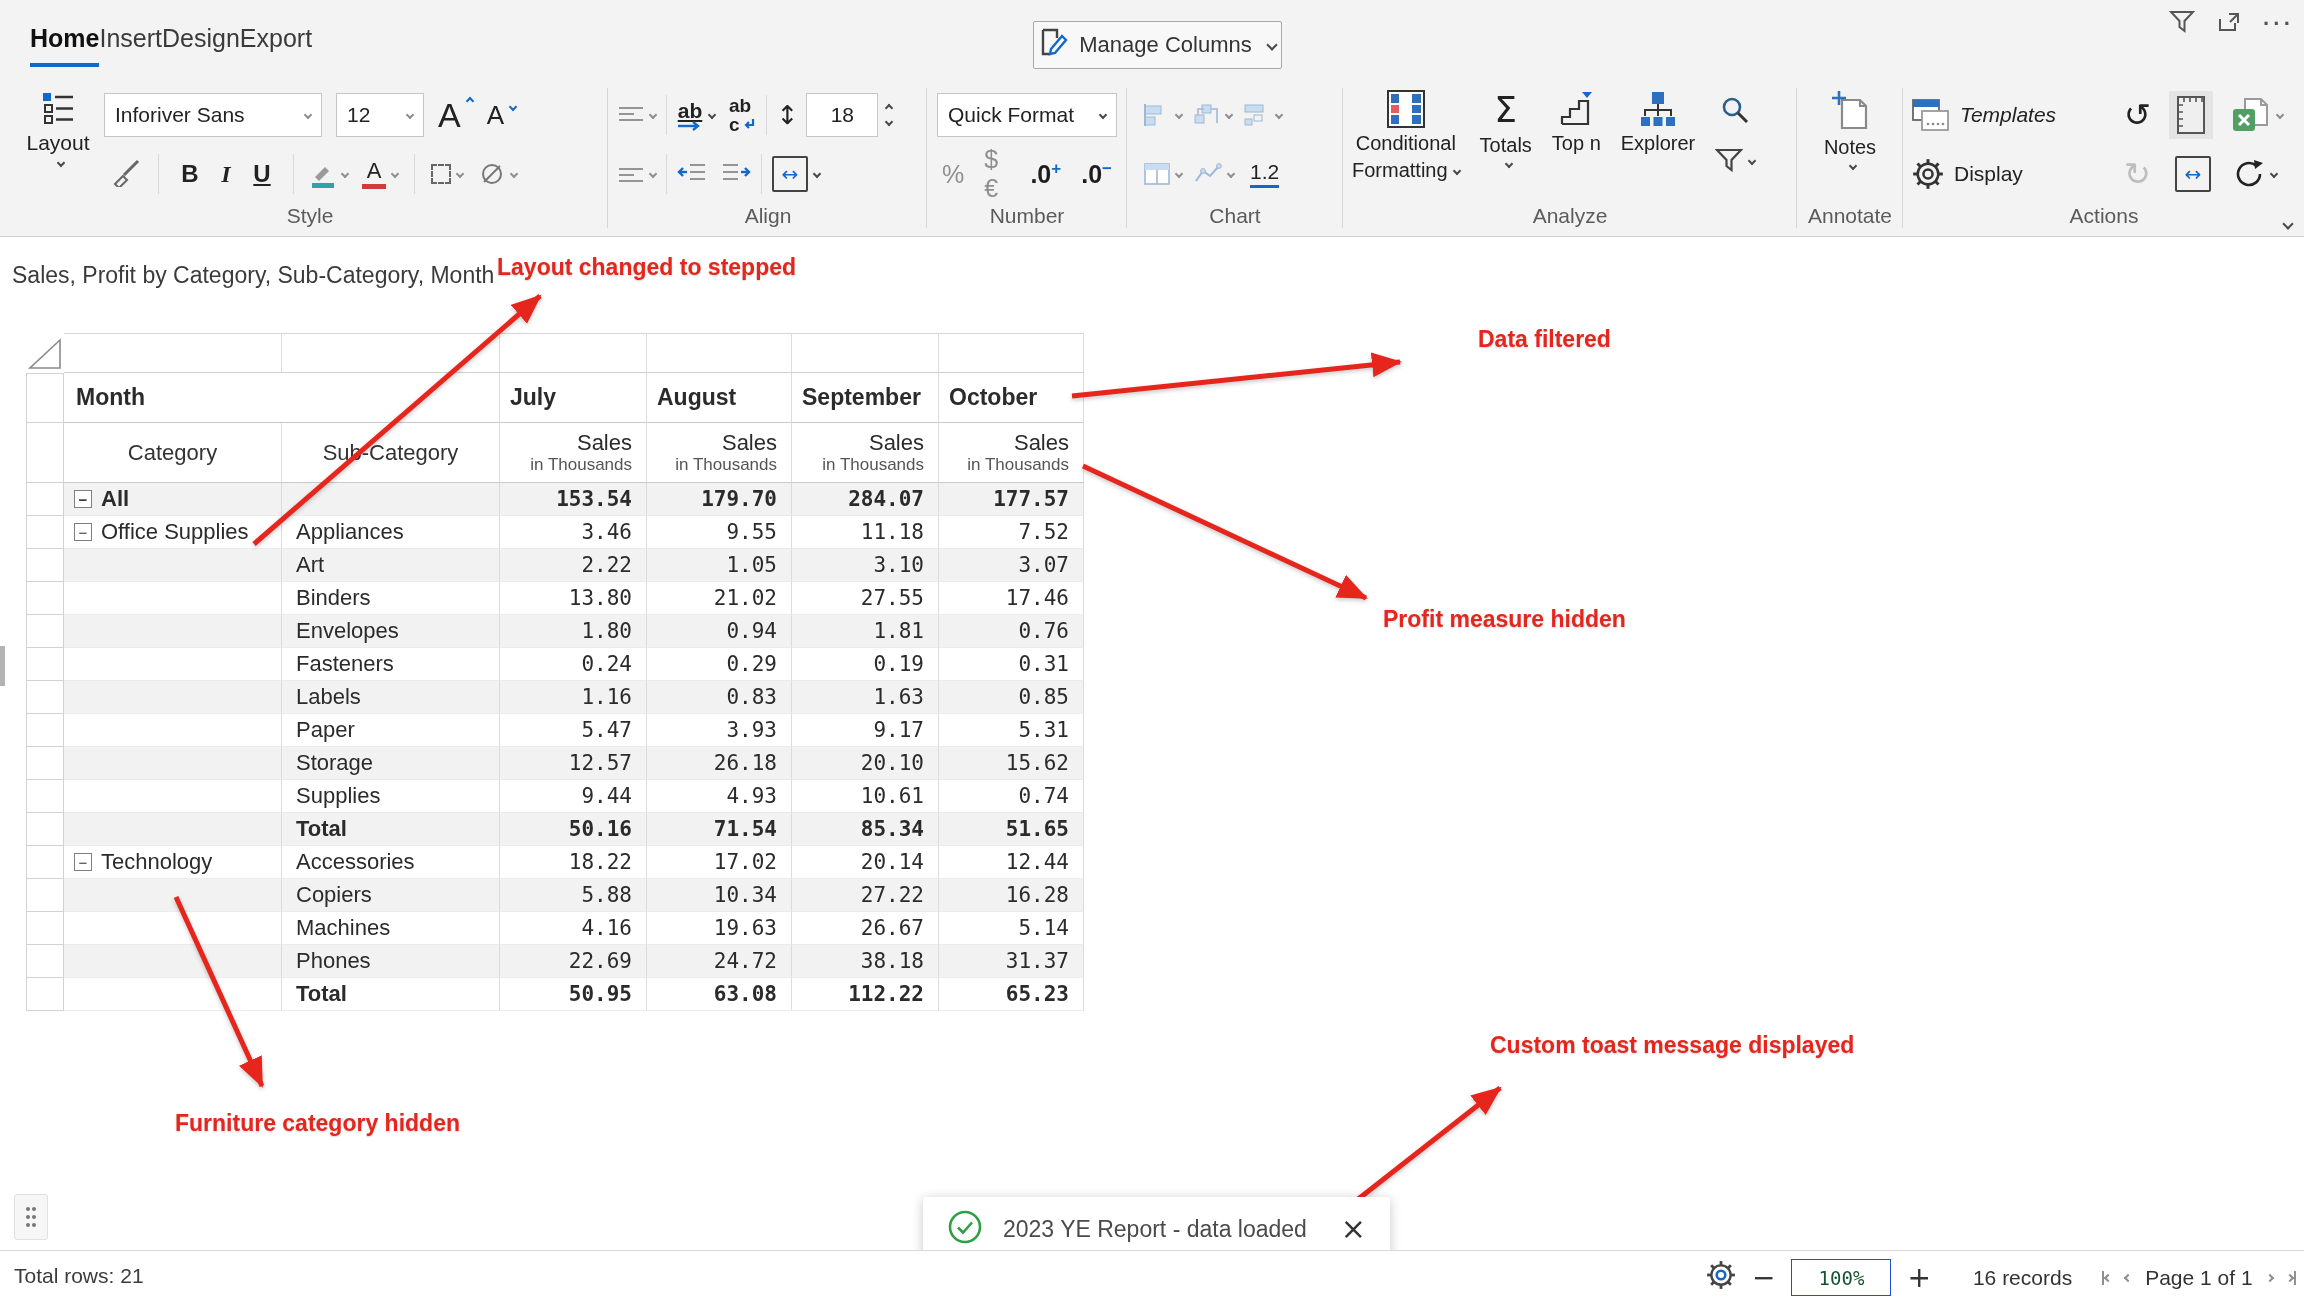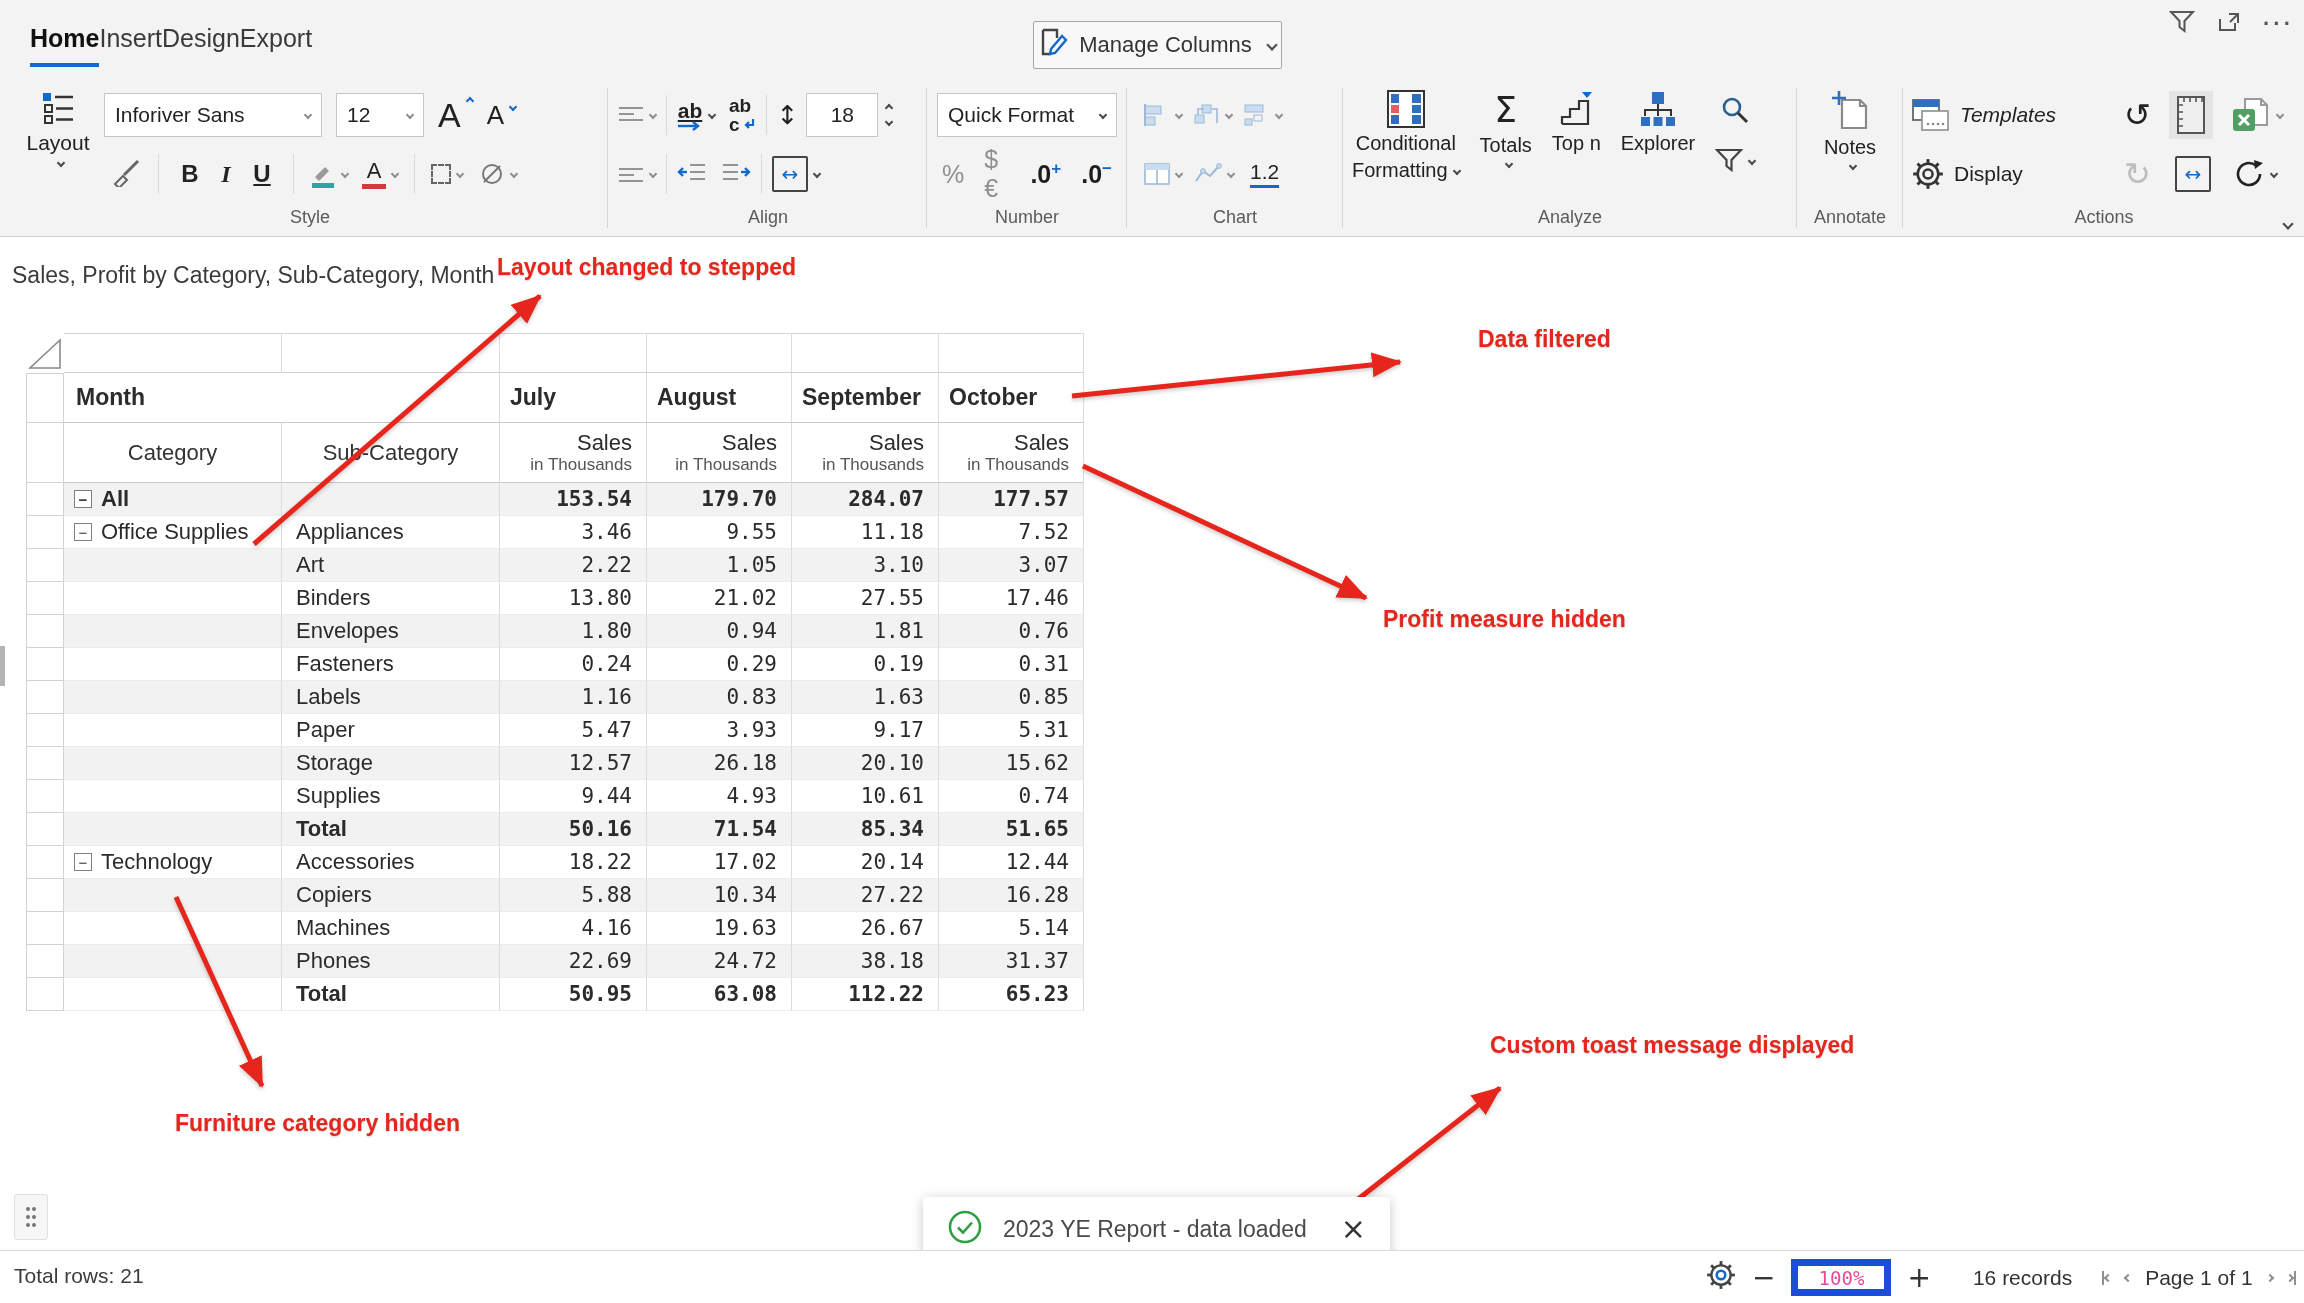--- a/index.html
+++ b/index.html
@@ -29,7 +29,7 @@
   .groups { position:absolute; left:0; top:80px; width:2304px; height:150px; }
   .gsep { position:absolute; top:8px; width:1px; height:140px; background:#d6d6d6; }
   .group { position:absolute; top:0; height:150px; }
-  .glabel { position:absolute; bottom:2px; left:0; width:100%; text-align:center; font-size:18px; color:#5b5b5b; }
+  .glabel { position:absolute; bottom:2px; left:0; width:100%; text-align:center; font-size:21px; color:#5b5b5b; }
   .r1 { position:absolute; top:6px; left:0; right:0; height:58px; display:flex; align-items:center; }
   .r2 { position:absolute; top:68px; left:0; right:0; height:52px; display:flex; align-items:center; }
   .ibar { width:1px; height:40px; background:#d9d9d9; margin:0 10px; }

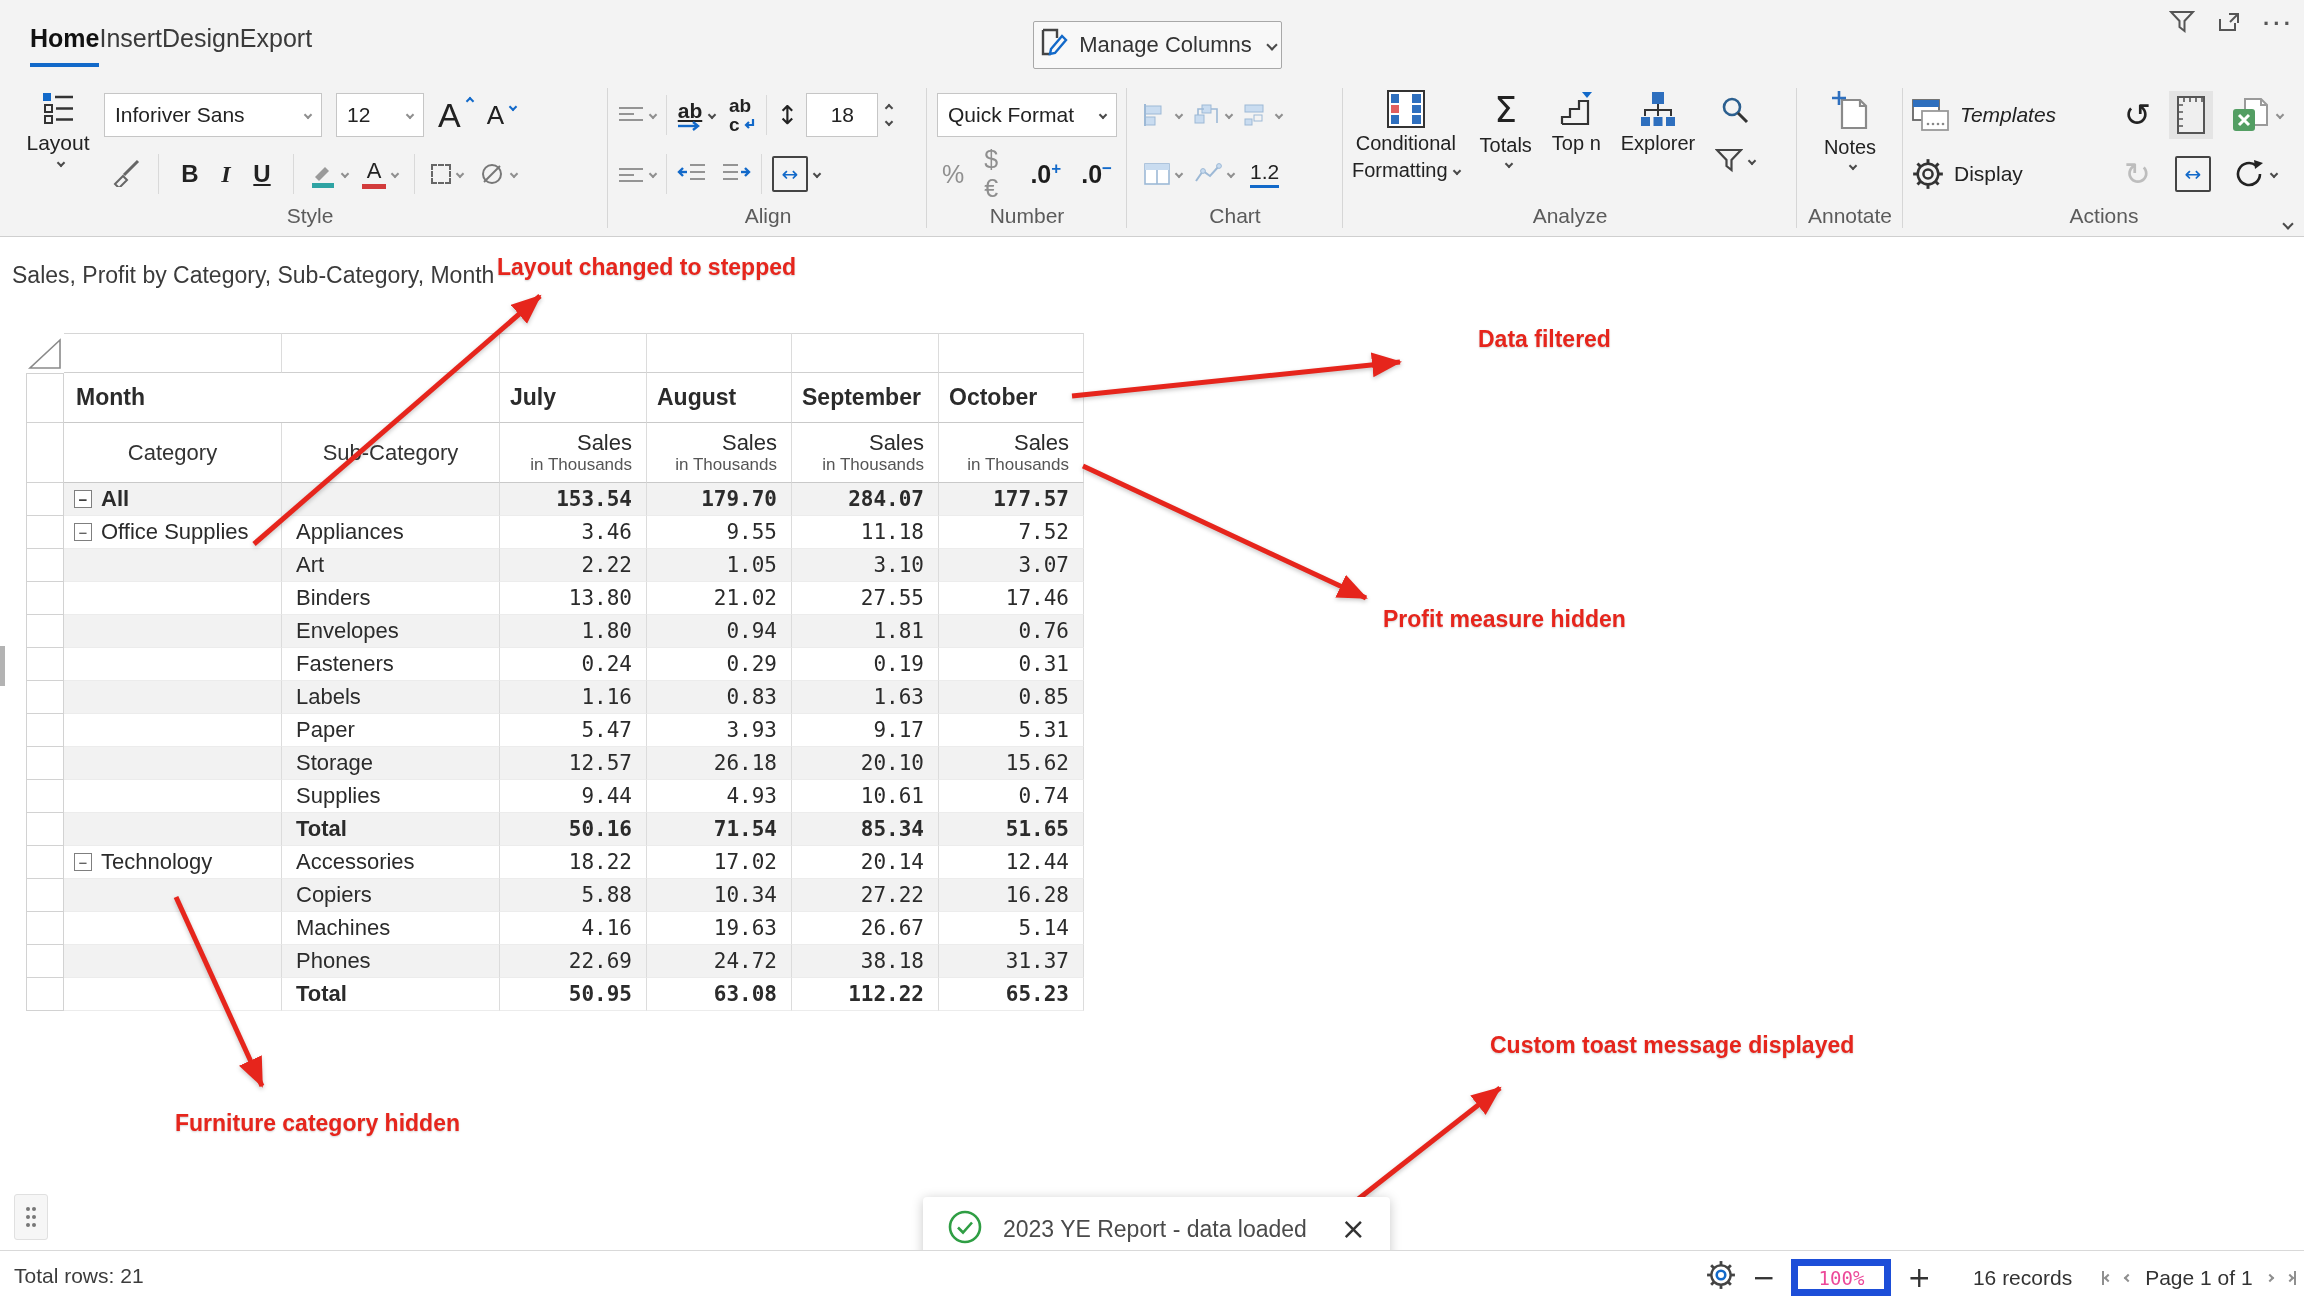--- a/index.html
+++ b/index.html
@@ -123,8 +123,8 @@
     border-top:1px solid #d9d9d9; font-size:21px; color:#3c3c3c; }
   .total-rows { position:absolute; left:14px; top:13px; }
   .sb-right { position:absolute; left:1706px; top:0; height:53px; display:flex; align-items:center; gap:16px; }
-  .zoombox { width:100px; height:37px; border:7px solid #1d4ed8; display:flex; align-items:center;
-    justify-content:center; font-family:"DejaVu Sans Mono", monospace; font-size:19px; color:#ec4899; }
+  .zoombox { width:100px; height:37px; border:1px solid #1d4ed8; display:flex; align-items:center;
+    justify-content:center; font-family:"DejaVu Sans Mono", monospace; font-size:19px; color:#14532d; }
   .zbtn { font-size:28px; color:#333; font-family:"DejaVu Sans", sans-serif; line-height:1; }
   .records { margin-left:26px; color:#333; }
   .pager { display:flex; align-items:center; gap:14px; margin-left:14px; color:#333; }

